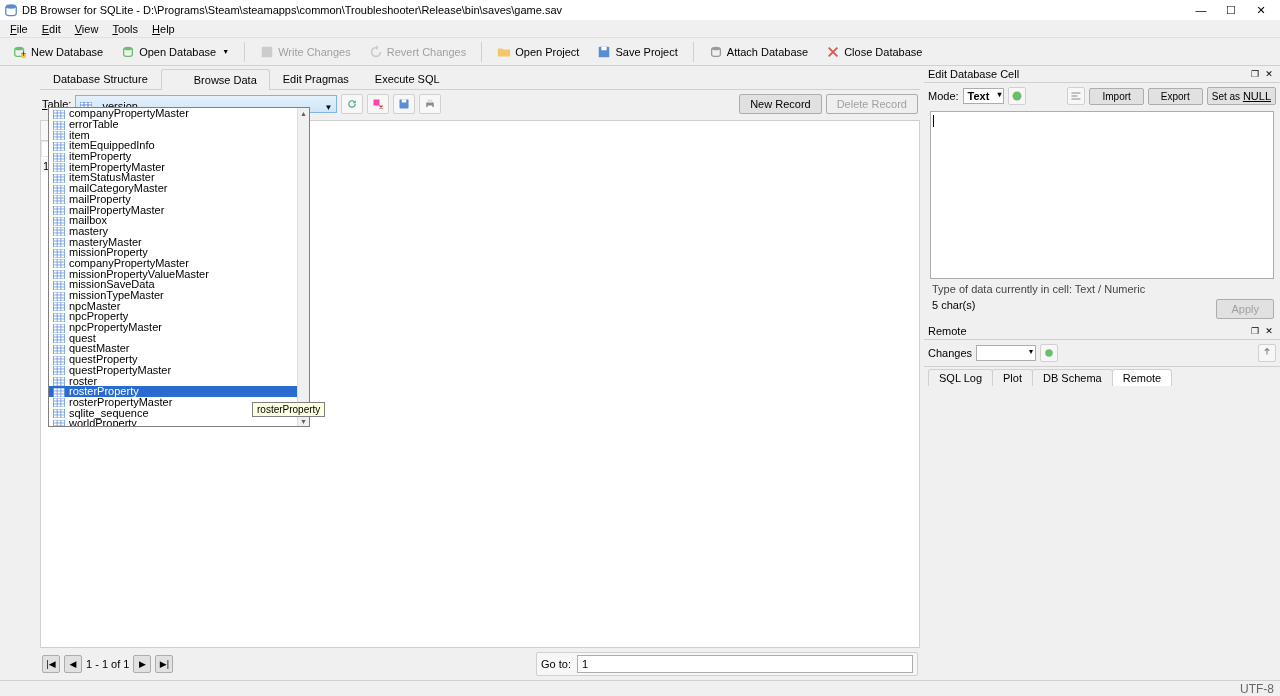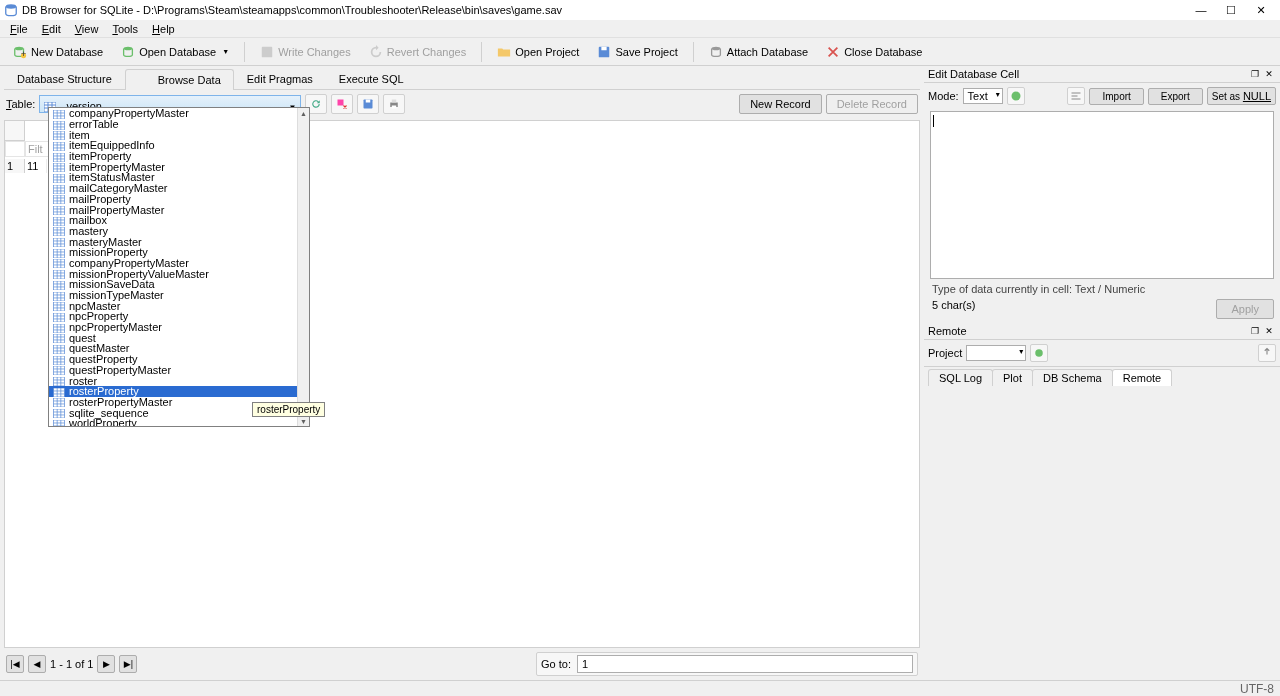--- a/index.html
+++ b/index.html
@@ -25,7 +25,7 @@
 .ico { width: 14px; height: 14px; display: inline-block; }
 
 
-.main { display: flex; height: calc(696px - 20px - 18px - 28px - 16px); }
+.main { display: flex; height: calc(696px - 20px - 18px - 28px - 16px); margin-left: 36px; }
 .left { flex: 1; background: #f0f0f0; display: flex; flex-direction: column; padding: 2px 4px 0 4px; }
 .right { width: 356px; background: #f0f0f0; display: flex; flex-direction: column; }
 

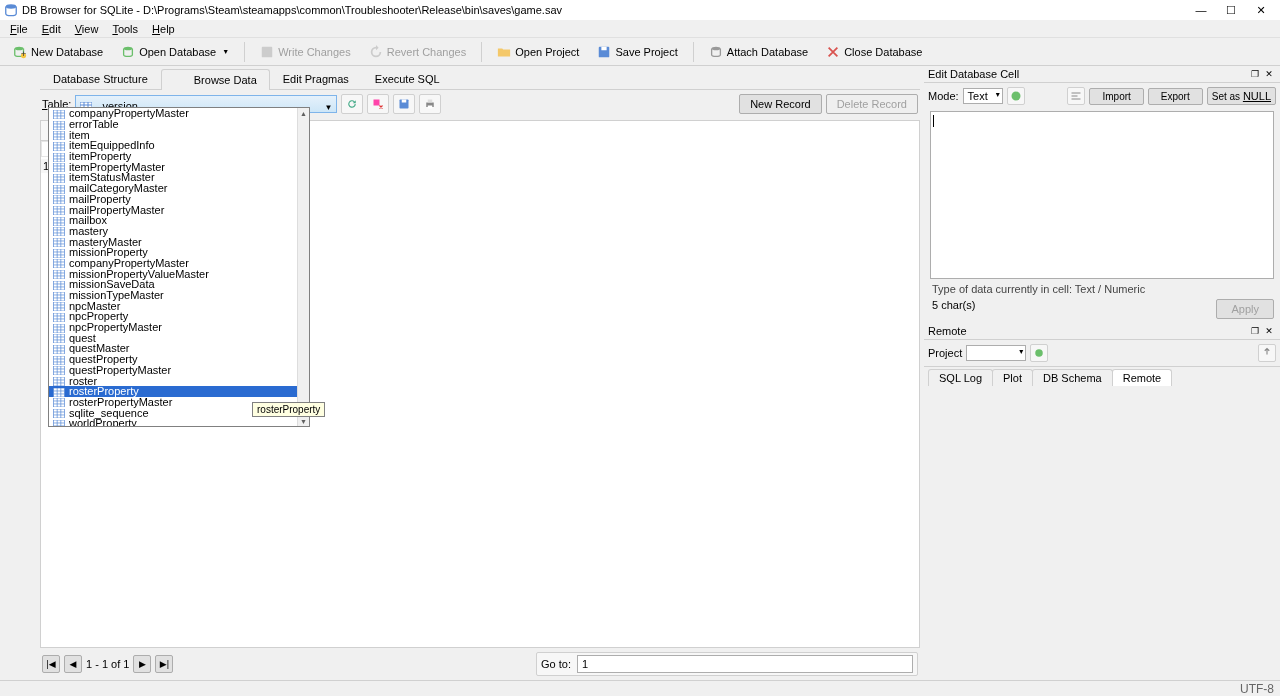--- a/index.html
+++ b/index.html
@@ -78,7 +78,7 @@
 .panel-header .title { flex: 1; font-size: 11px; }
 .panel-header .ctrl { width: 14px; height: 12px; display: flex; align-items: center; justify-content: center; cursor: pointer; font-size: 9px; }
 .edit-ctrl { display: flex; align-items: center; gap: 4px; padding: 4px; }
-.mode-select { border: 1px solid #adadad; padding: 1px 14px 1px 4px; background: #fff; position: relative; }
+.mode-select { border: 1px solid #adadad; padding: 1px 14px 1px 4px; background: #fff; position: relative; font-weight: bold; }
 .mode-select::after { content: "▾"; position: absolute; right: 2px; top: 1px; font-size: 8px; }
 .right .action-btn { padding: 2px 10px; font-size: 10px; }
 .cell-editor { margin: 2px 6px; height: 168px; border: 1px solid #adadad; background: #fff; padding: 2px; }

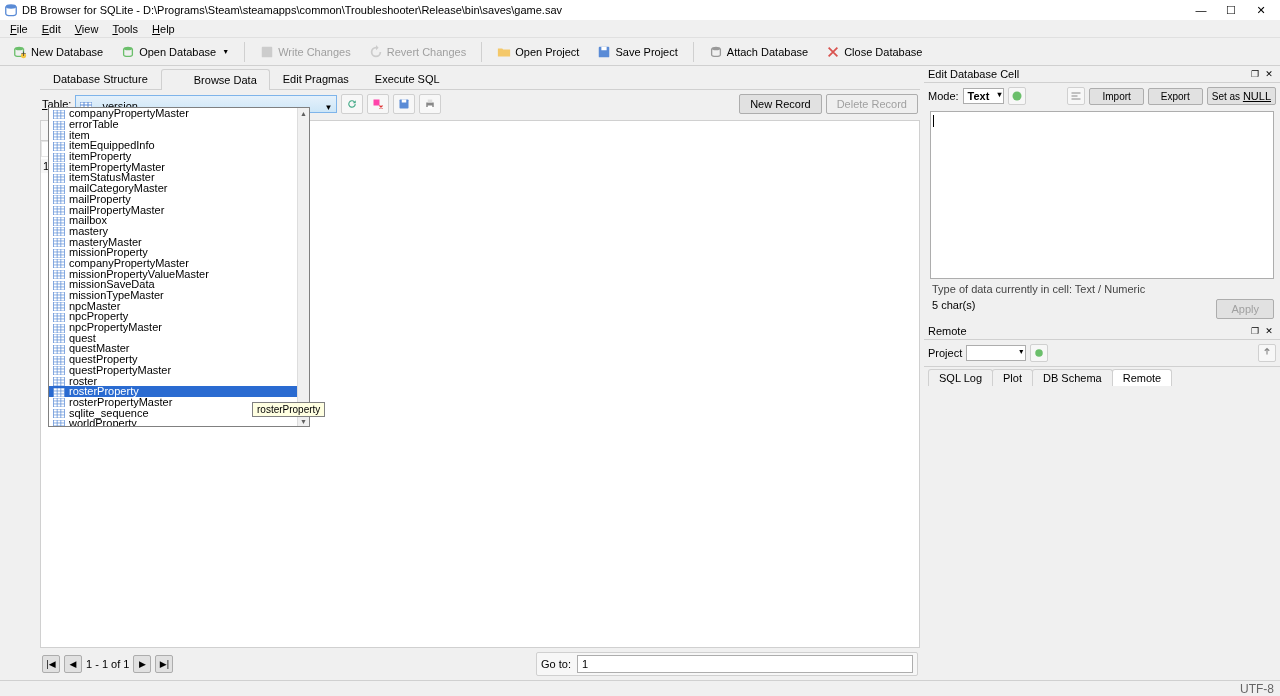--- a/index.html
+++ b/index.html
@@ -314,7 +314,7 @@
       <span class="ctrl">✕</span>
     </div>
     <div class="remote-ctrl">
-      <span>Project</span>
+      <span>Changes</span>
       <div class="remote-select"></div>
       <div class="icon-btn" style="width:18px;height:18px;">
           <svg width="12" height="12" viewBox="0 0 16 16">

